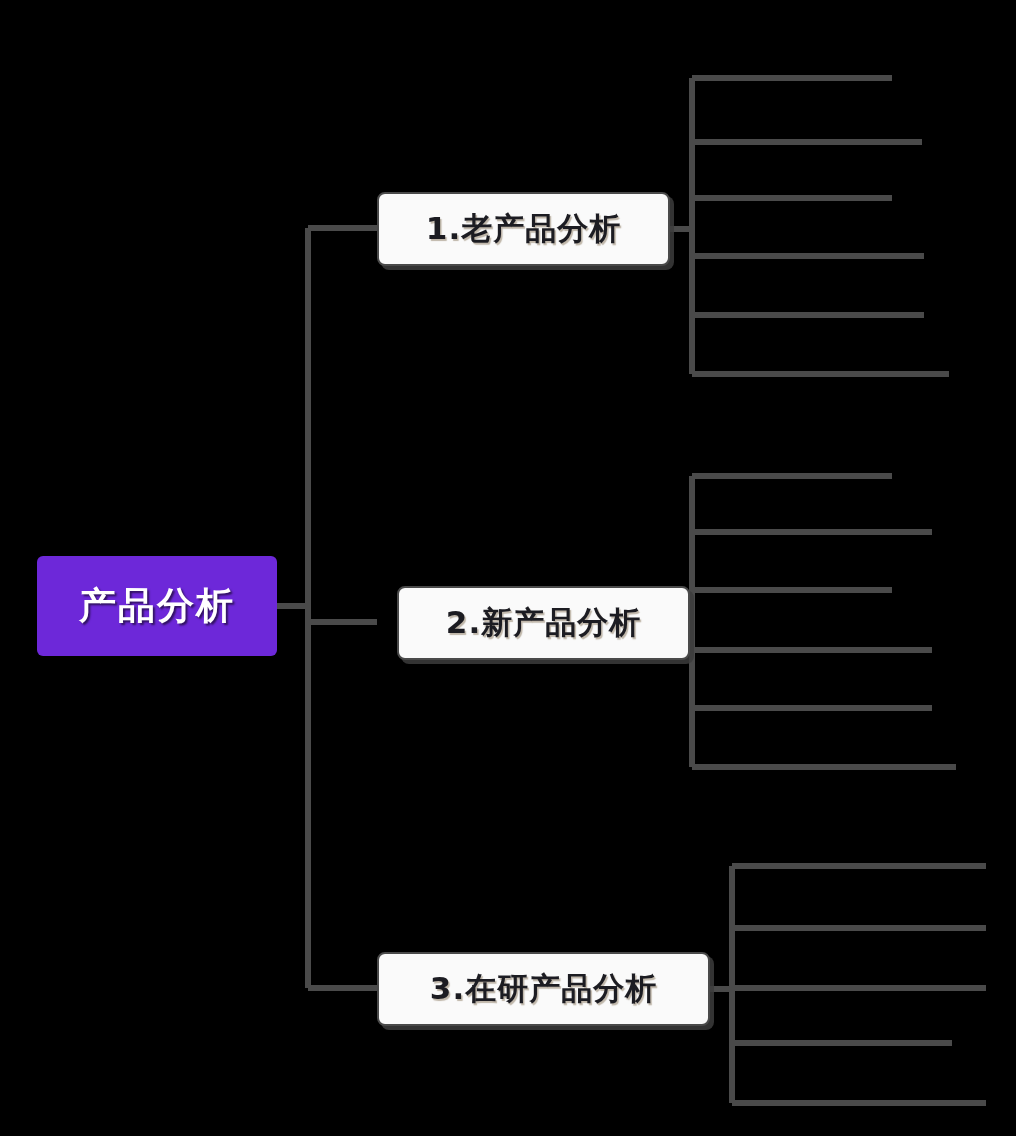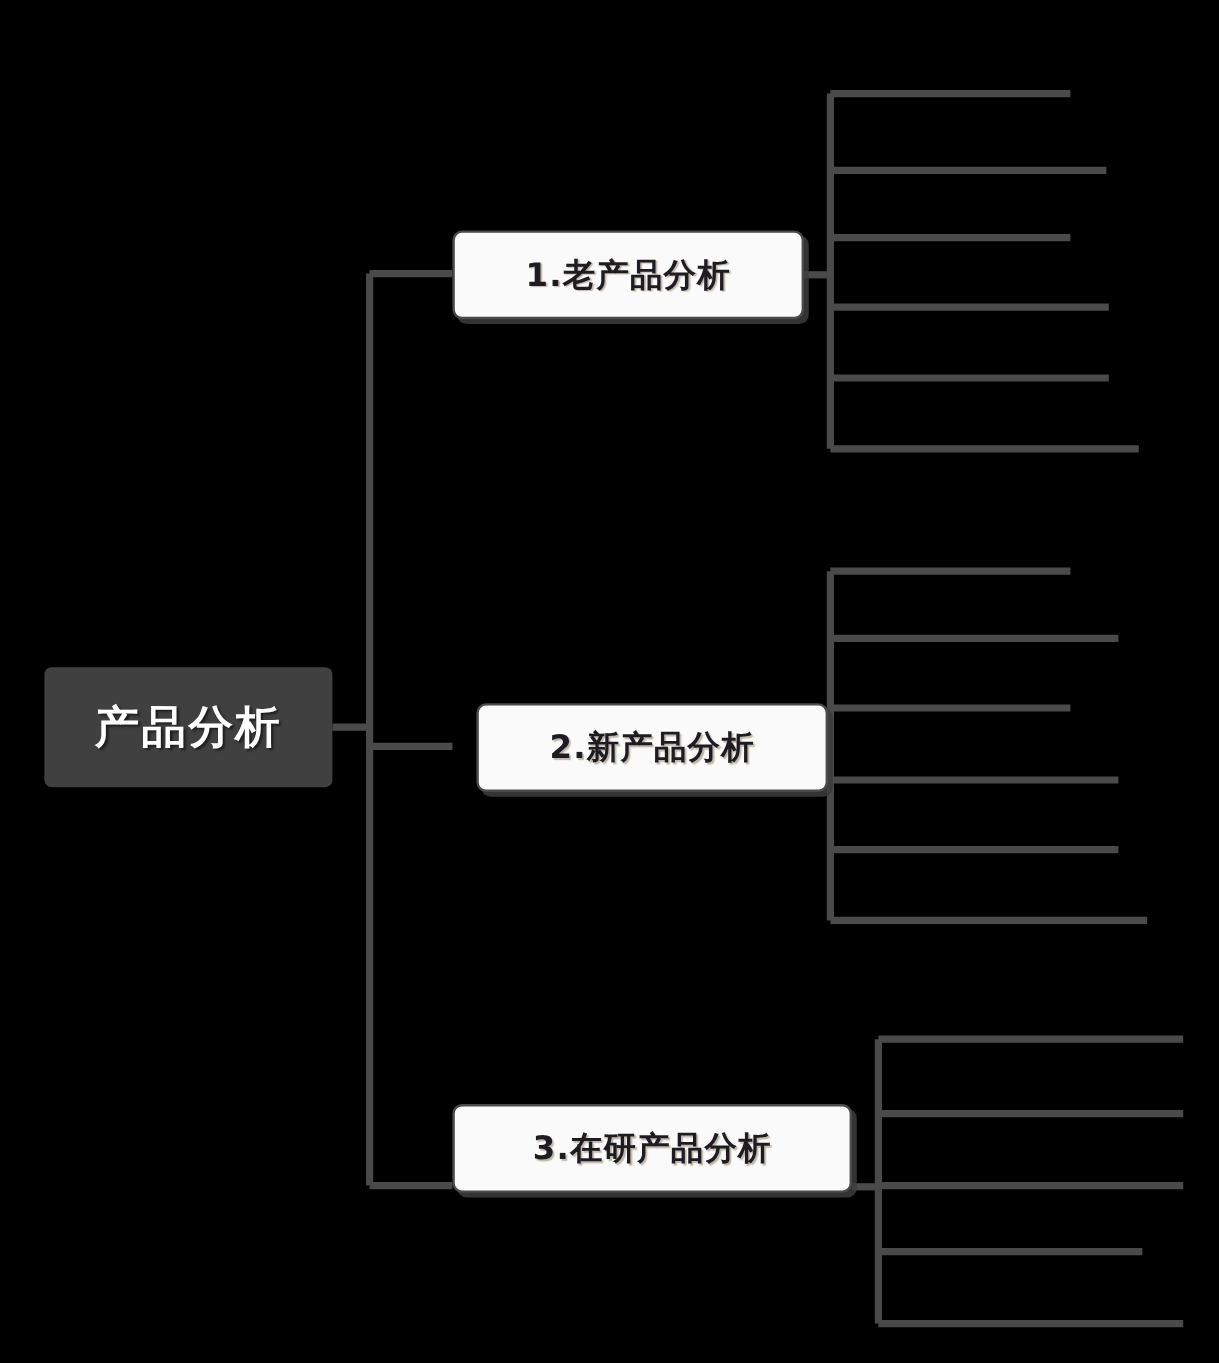--- a/index.html
+++ b/index.html
@@ -48,7 +48,7 @@
     border: 2px solid #4a4a4a;
     border-radius: 8px;
     color: #1c1c22;
-    font-size: 27px;
+    font-size: 31px;
     font-weight: bold;
     letter-spacing: 1px;
     box-shadow: 4px 4px 0 rgba(60,60,60,0.85);

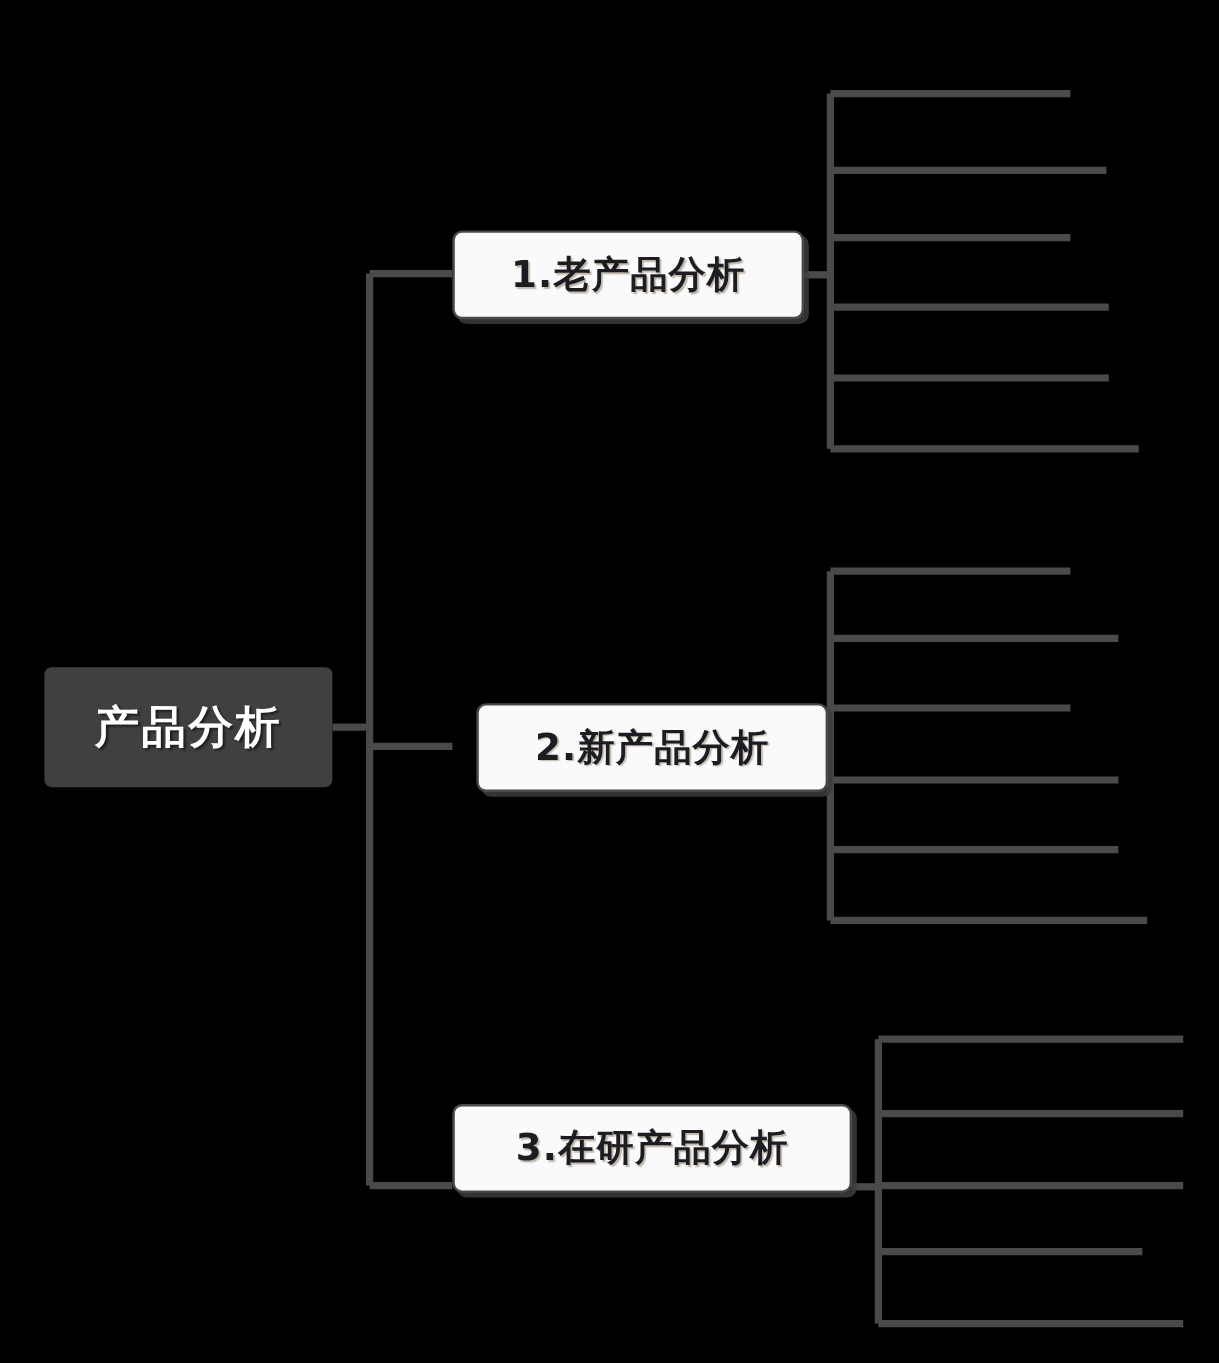--- a/index.html
+++ b/index.html
@@ -35,7 +35,7 @@
     white-space: nowrap;
   }
   .node-root {
-    background: #404040;
+    background: #6d28d9;
     border-radius: 6px;
     color: #ffffff;
     font-size: 37px;

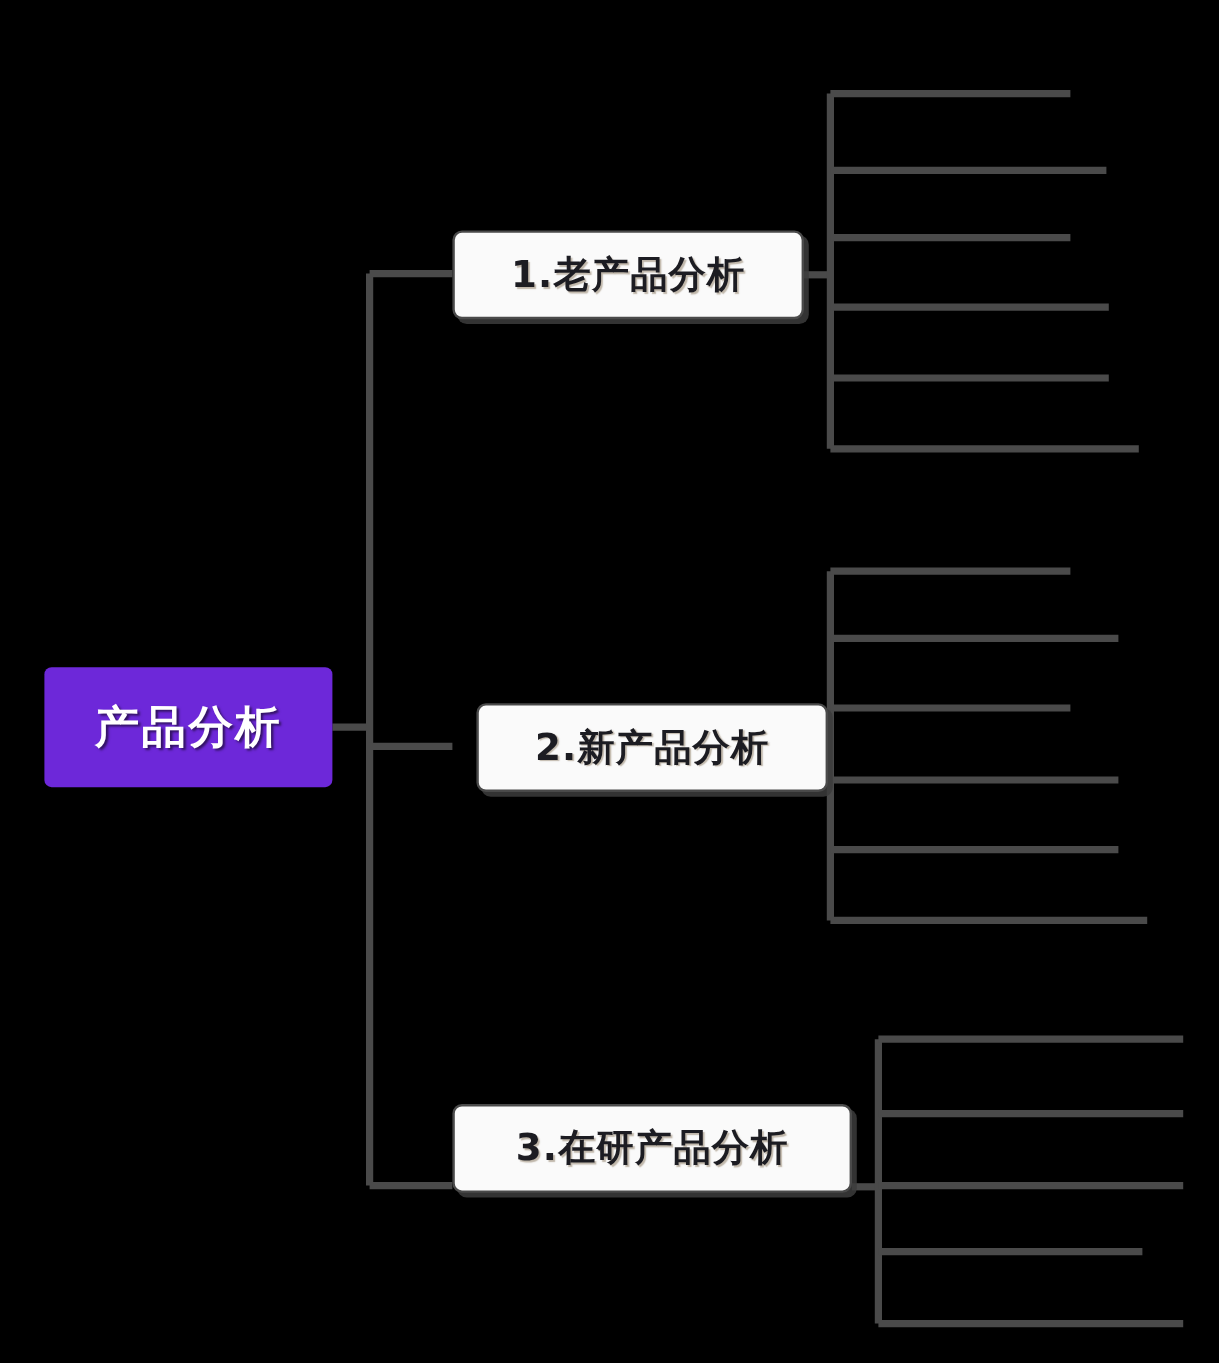--- a/index.html
+++ b/index.html
@@ -105,7 +105,7 @@
     <span>2.新产品分析</span>
   </div>
 
-  <div class="node node-branch" style="left: 377px; top: 920px; width: 333px; height: 74px;">
+  <div class="node node-branch" style="left: 377px; top: 952px; width: 333px; height: 74px;">
     <span>3.在研产品分析</span>
   </div>
 

